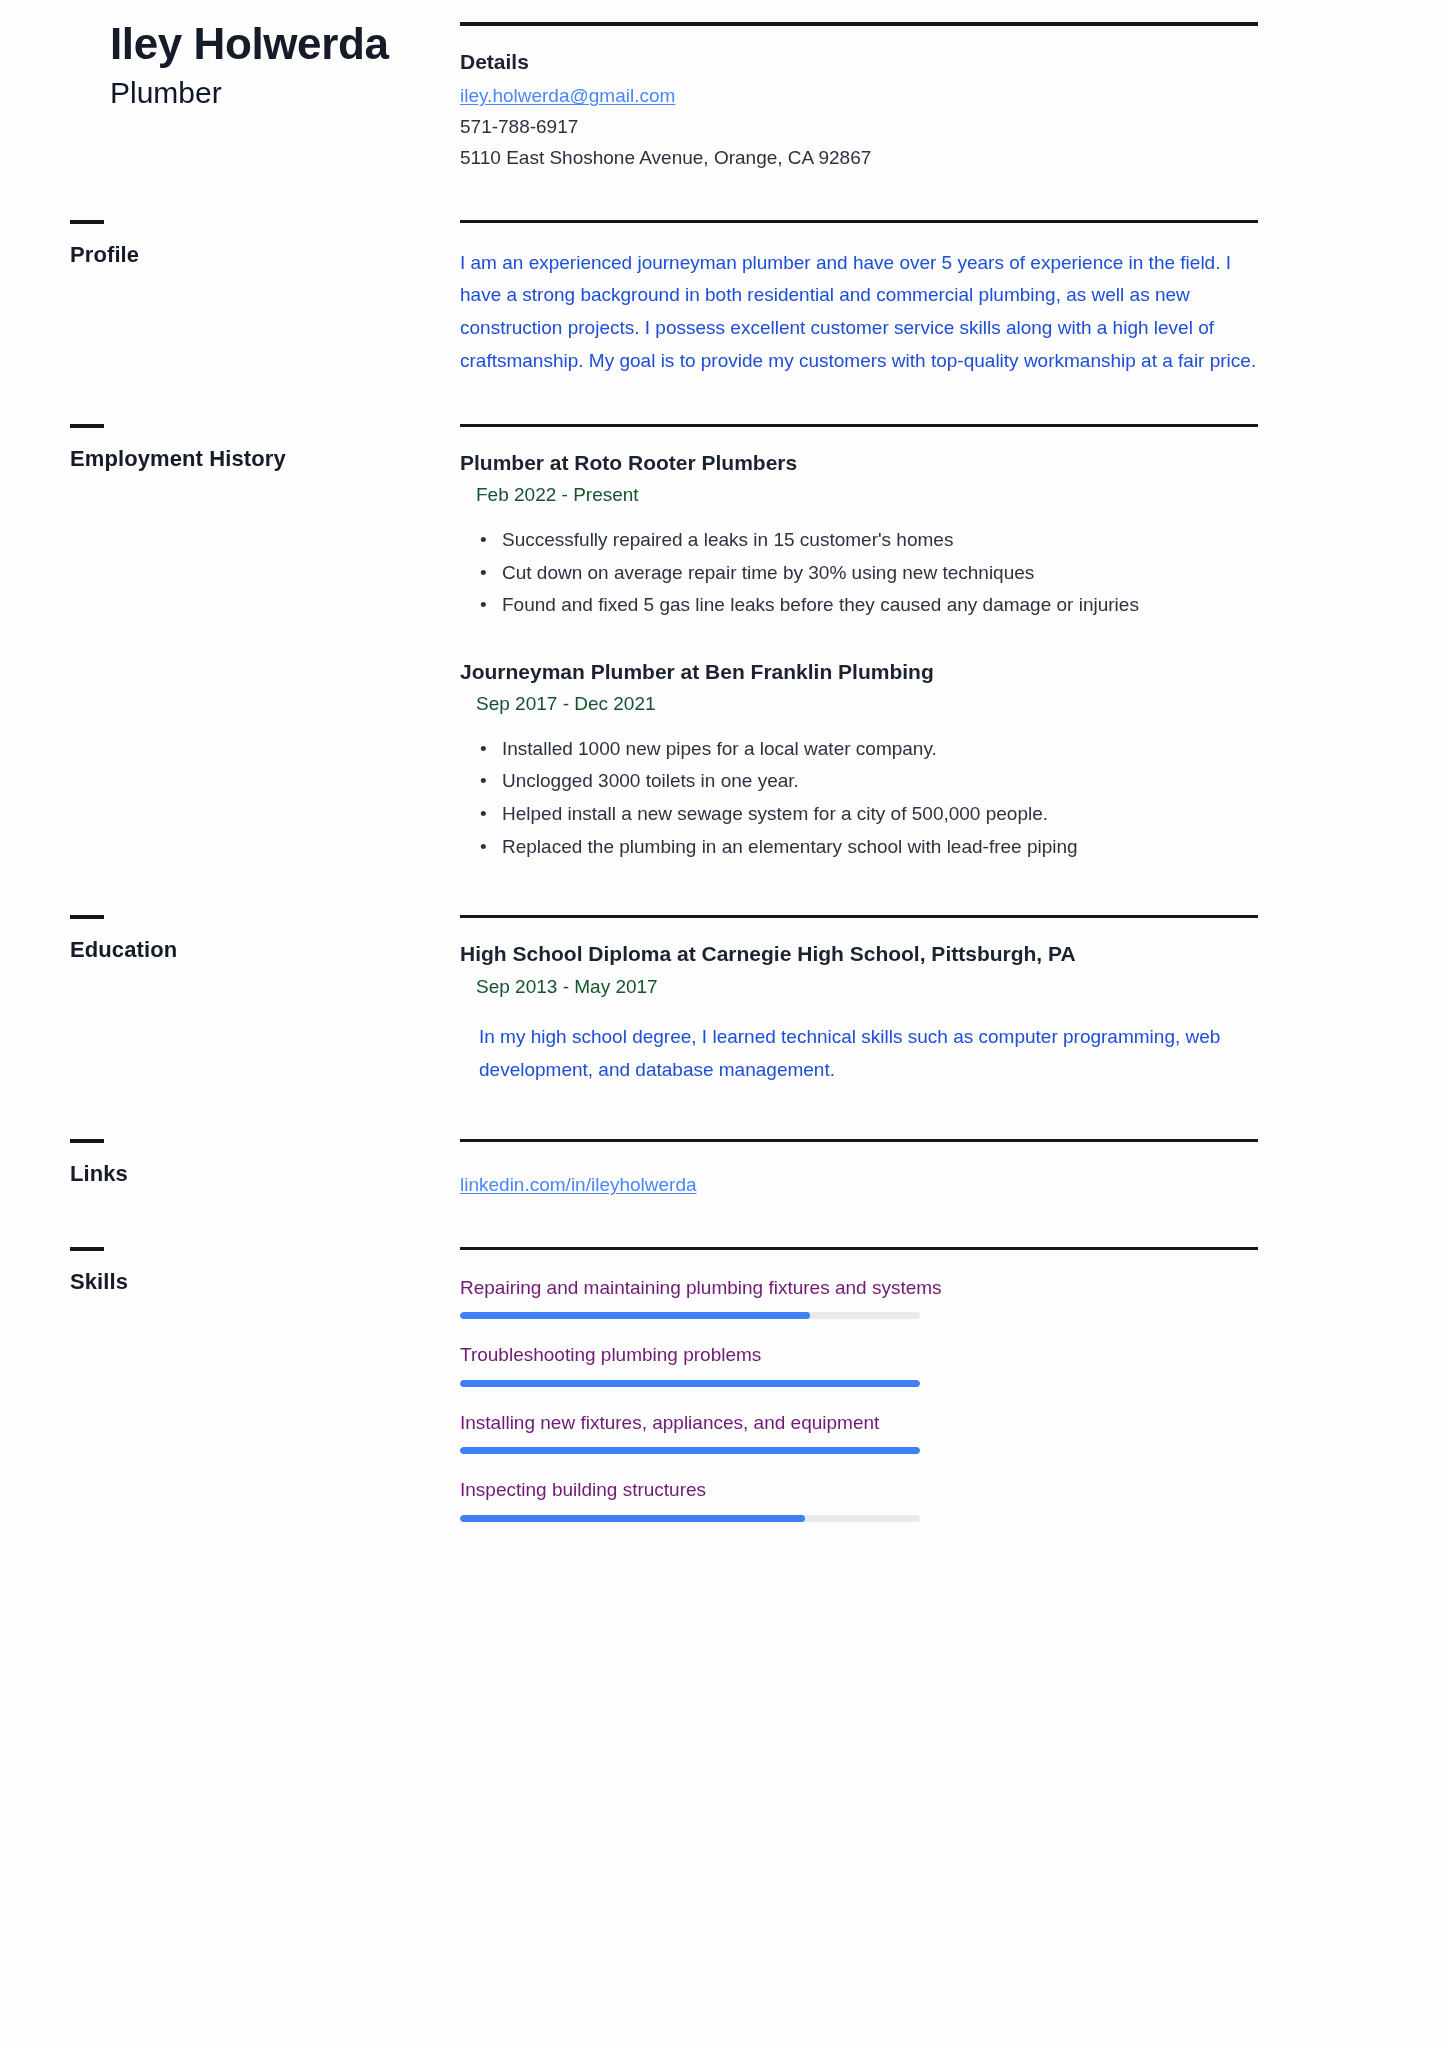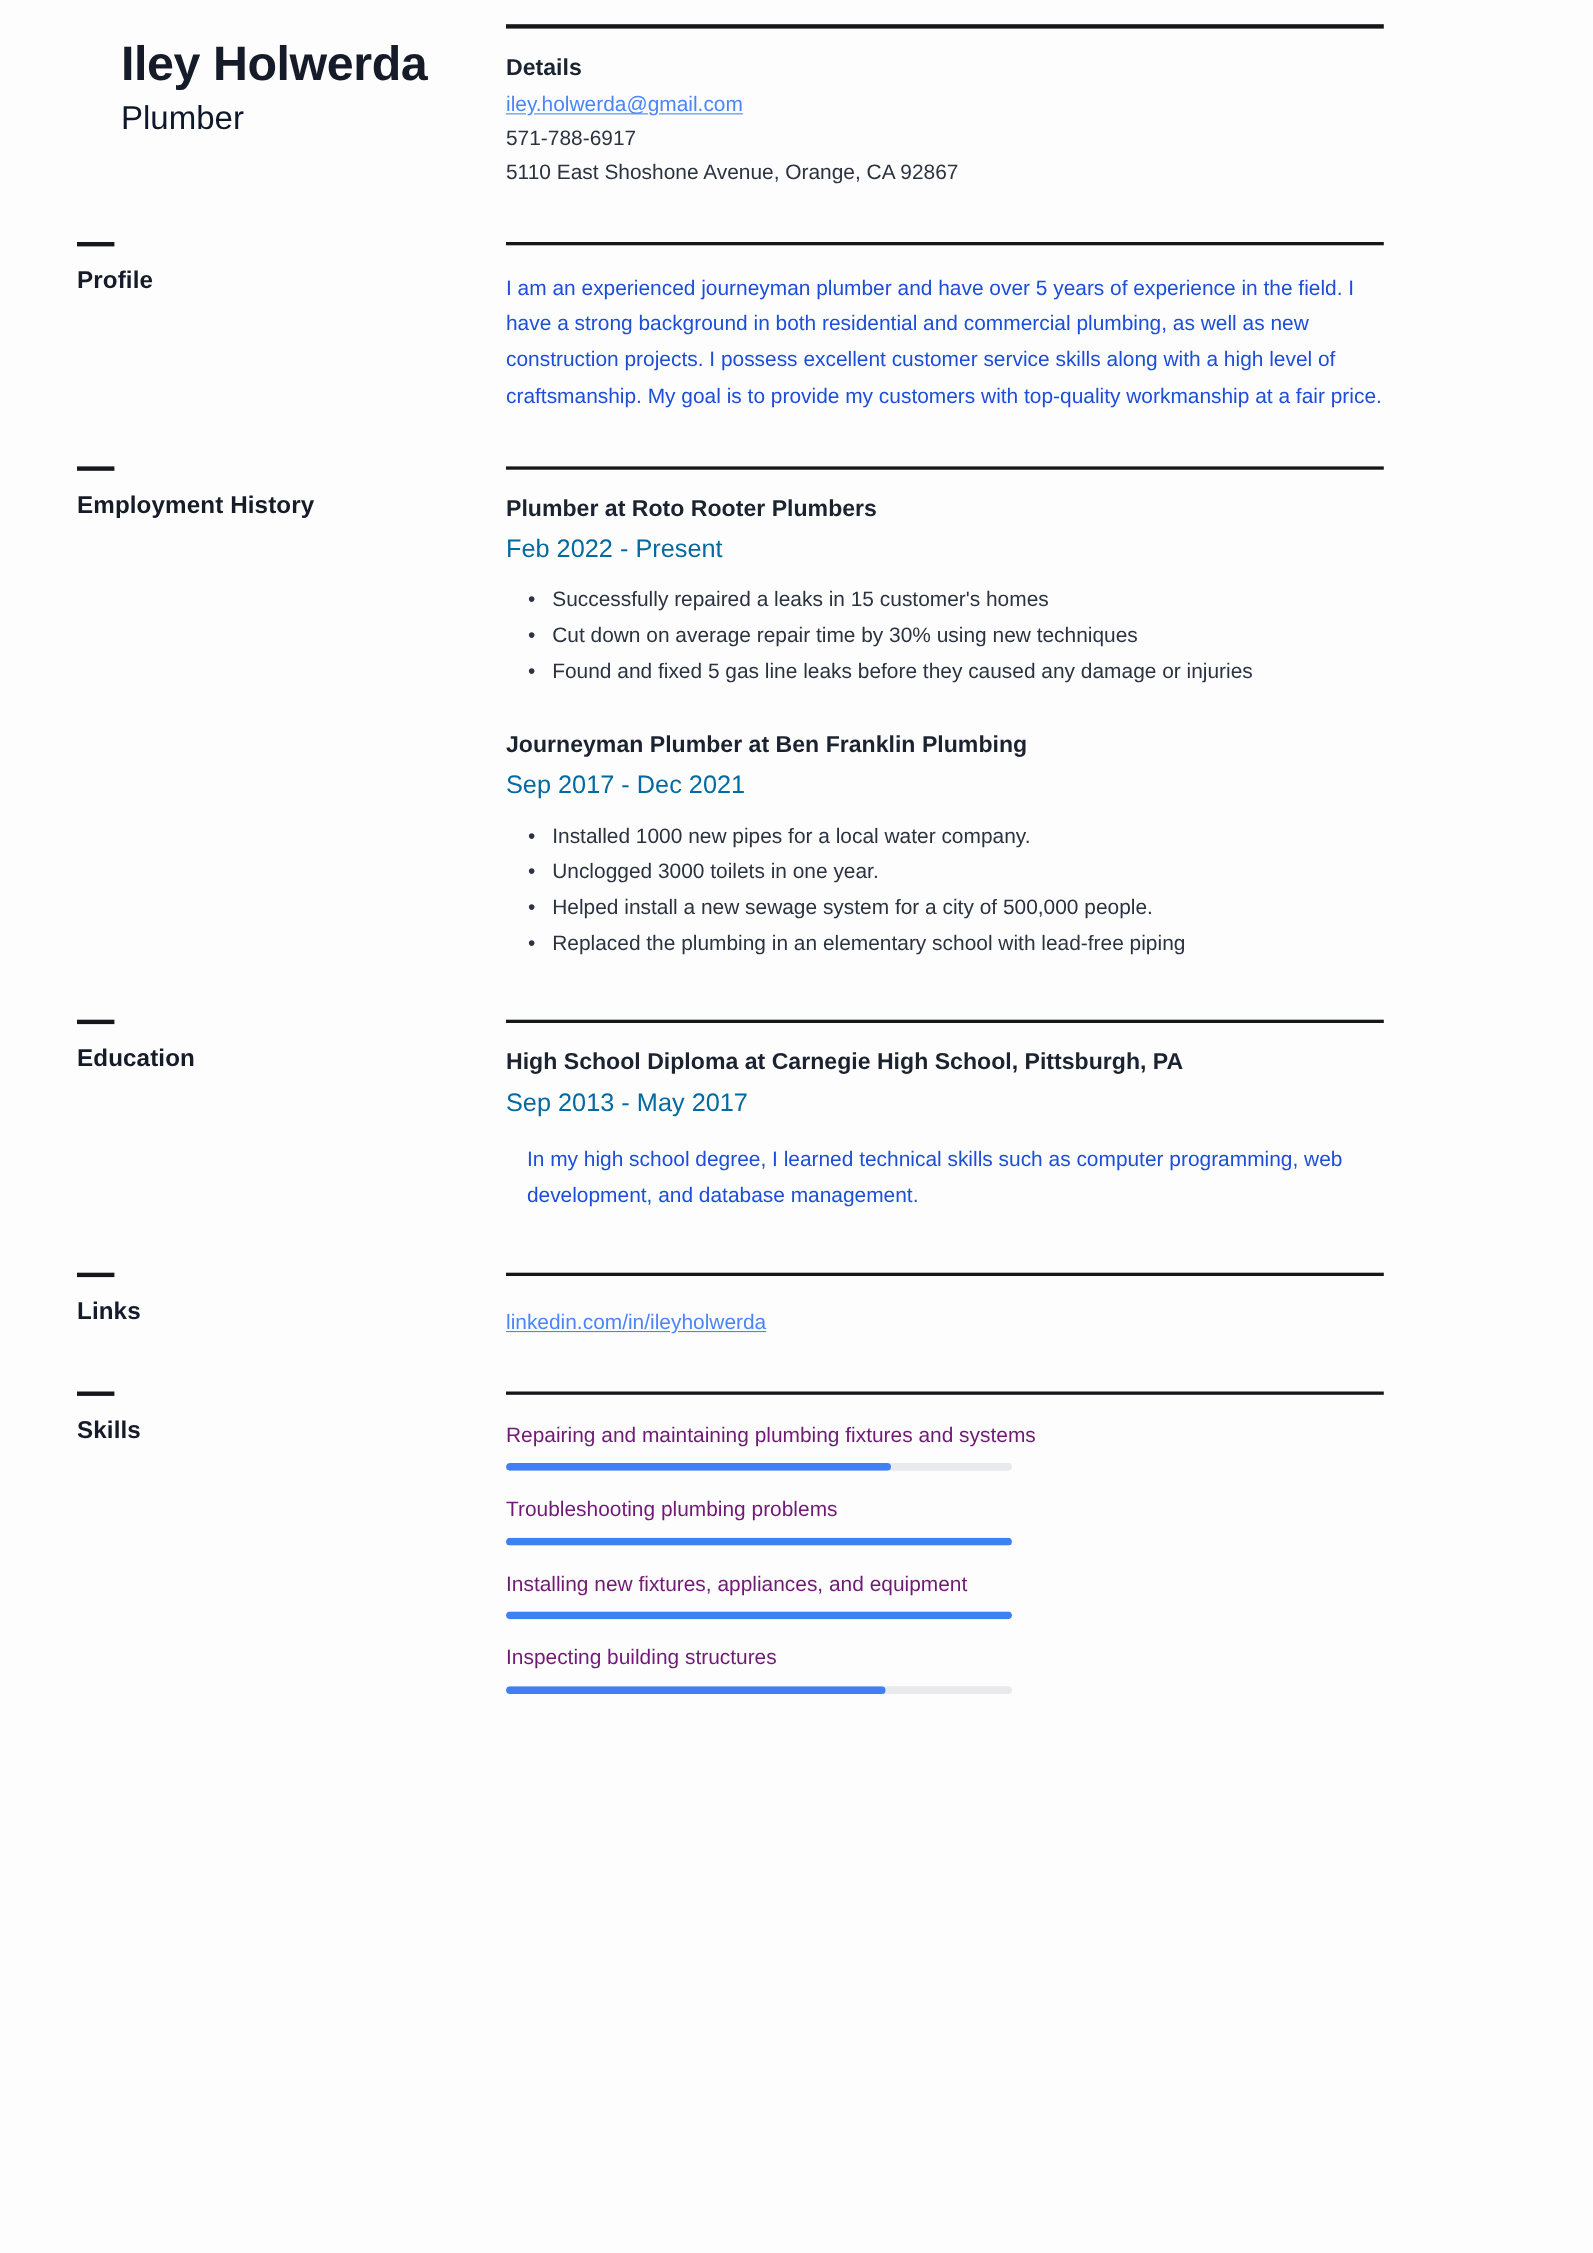--- a/index.html
+++ b/index.html
@@ -34,7 +34,7 @@
   .identity {
     width: 460px;
     padding-left: 110px;
-    padding-top: 35px;
+    padding-top: 20px;
   }
   .full-name {
     font-size: 44px;

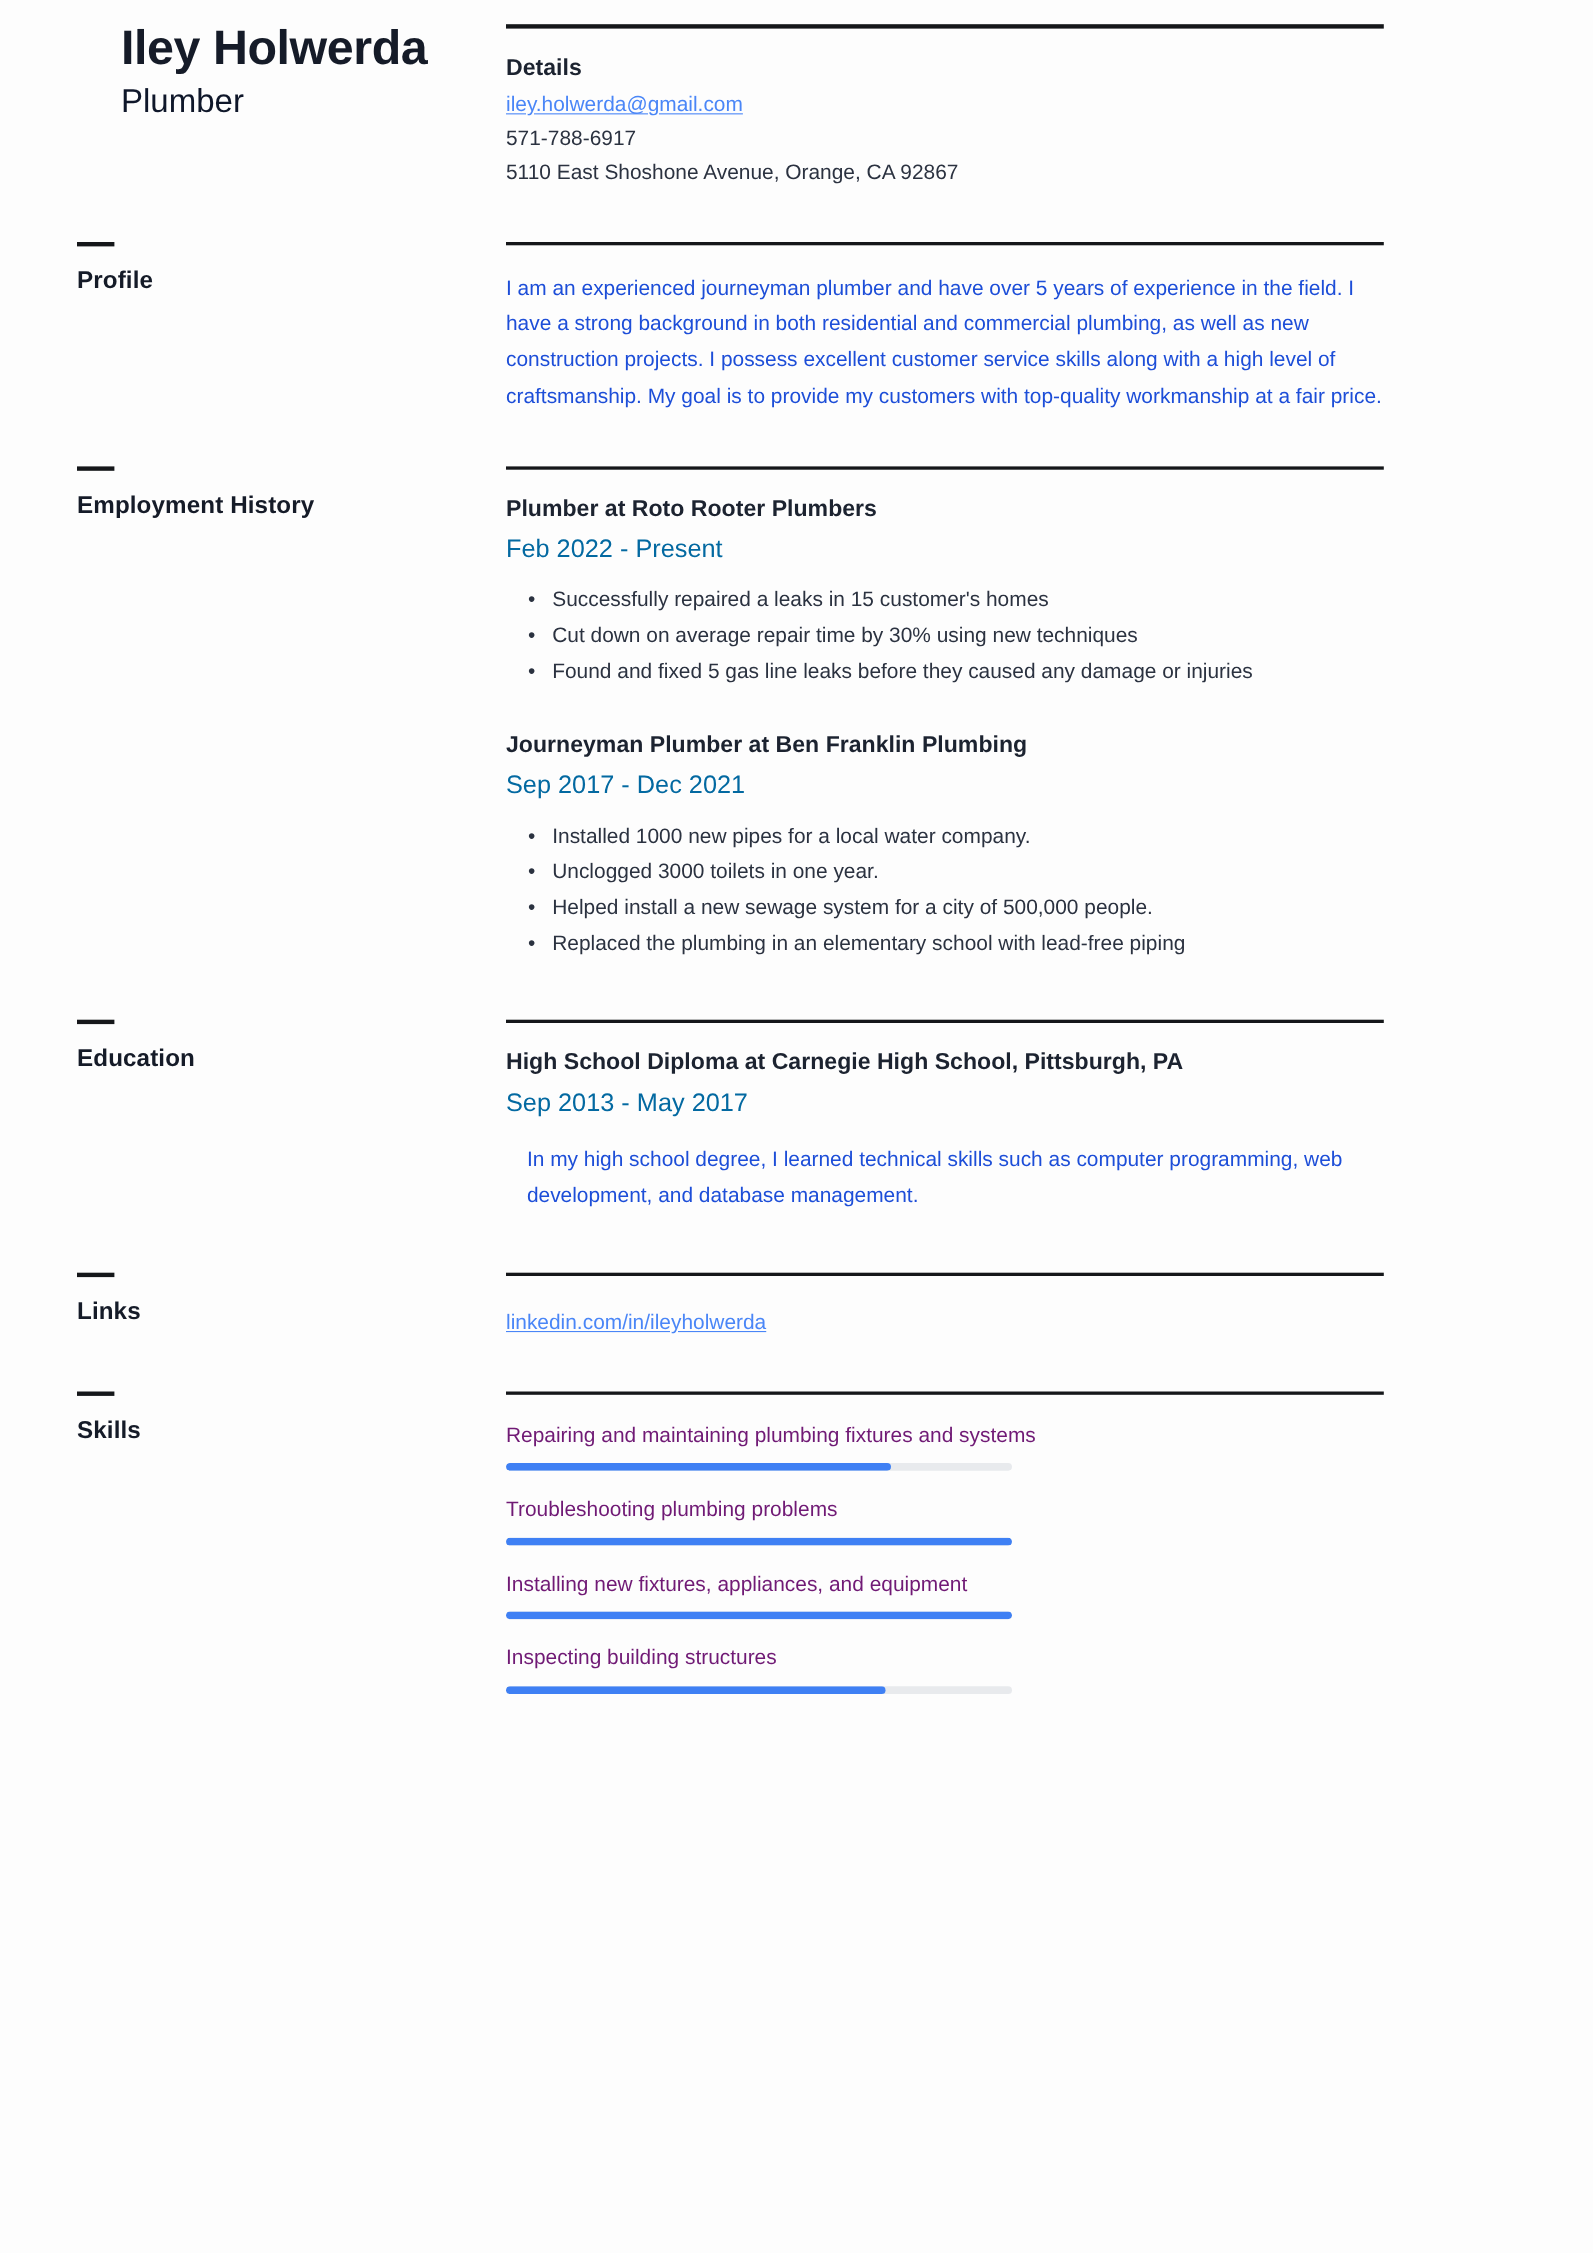--- a/index.html
+++ b/index.html
@@ -136,9 +136,9 @@
 
   .entry { margin-bottom: 6px; }
   .entry-dates {
-    font-size: 23px;
-    color: #0369a1;
-    margin: 4px 0 0 0;
+    font-size: 19px;
+    color: #14532d;
+    margin: 4px 0 0 16px;
     line-height: 1.5;
   }
   ul.bullets {

